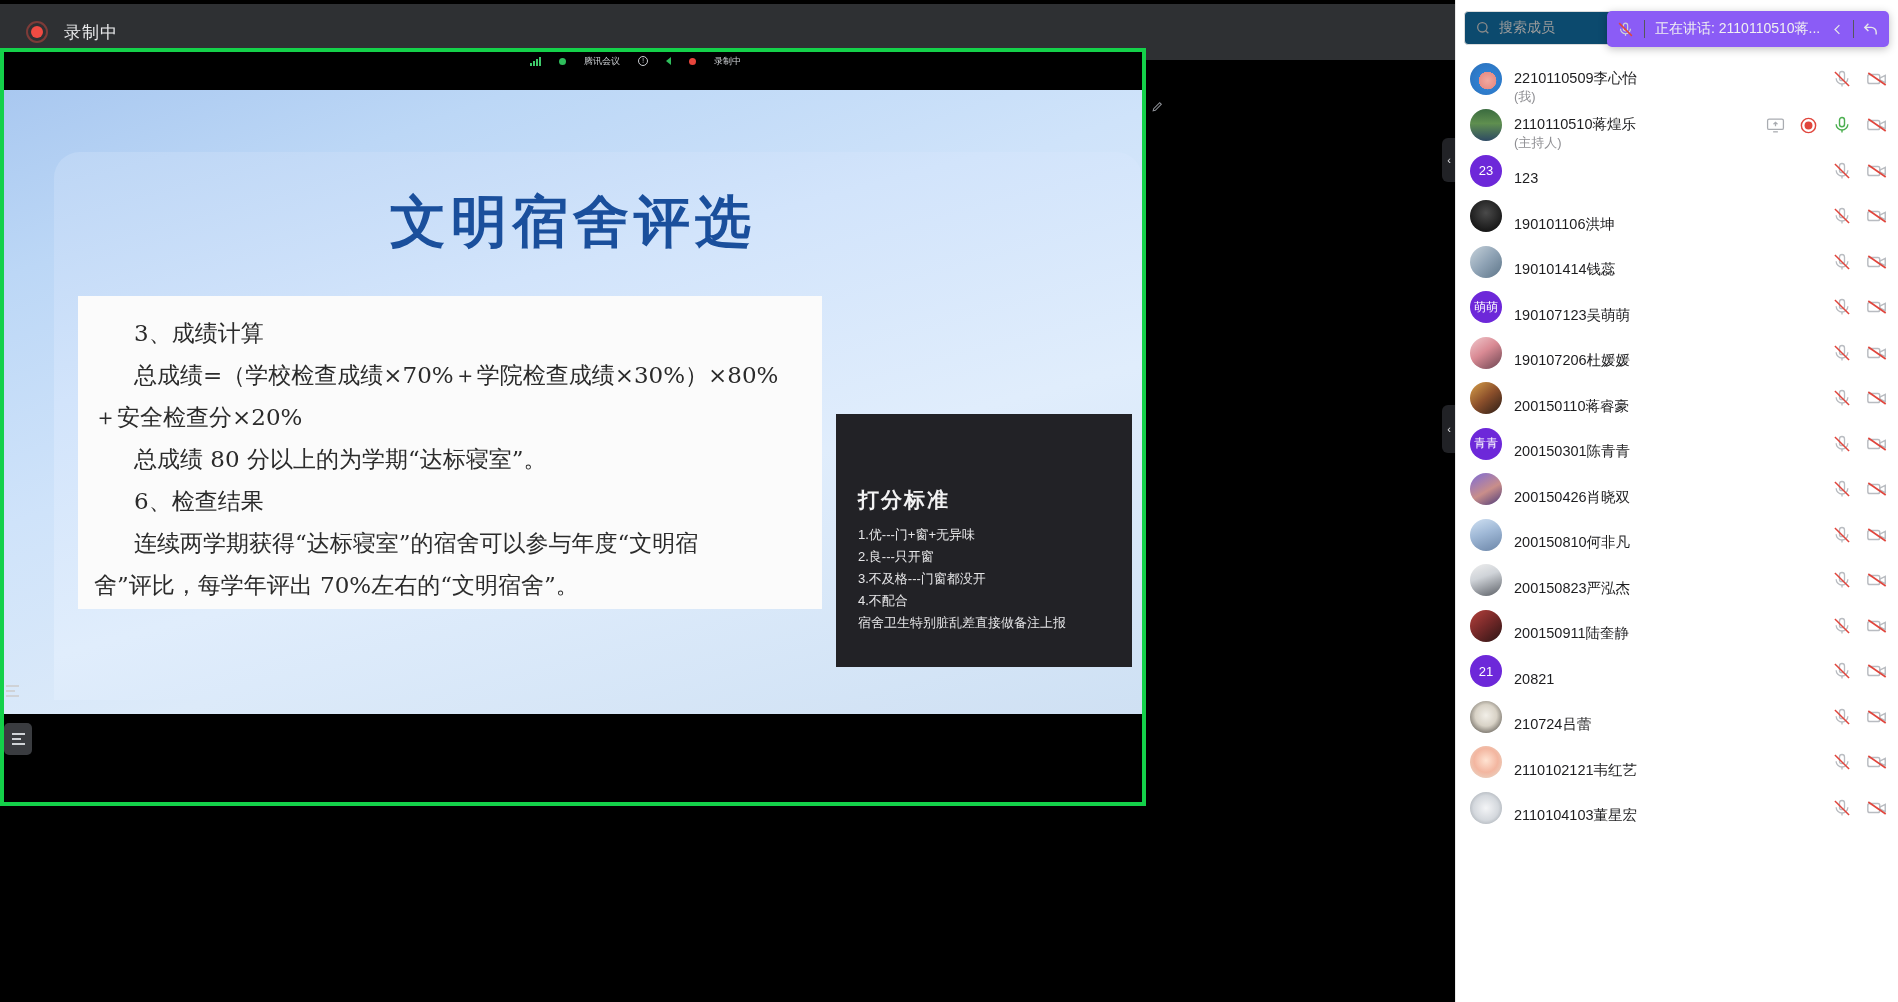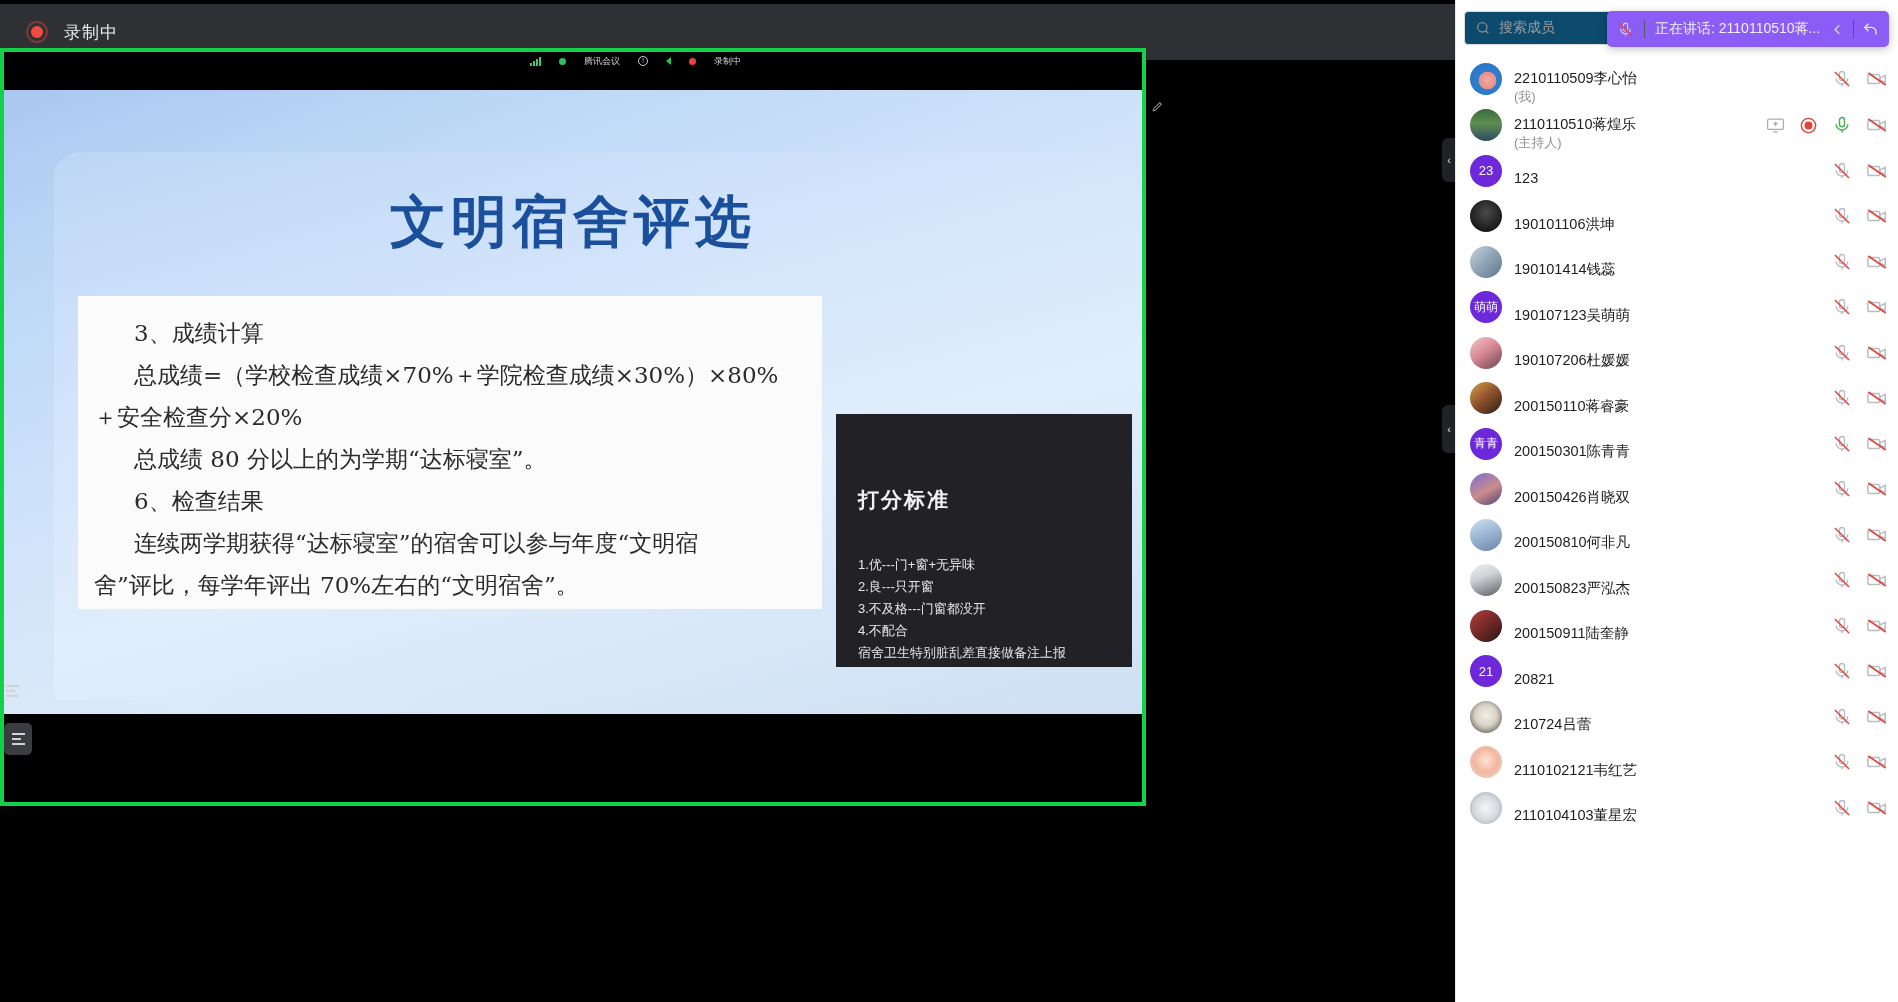--- a/index.html
+++ b/index.html
@@ -116,7 +116,7 @@
     color: #f2f2f3;
   }
   .dark-title { font-size: 21px; font-weight: bold; letter-spacing: 2px; }
-  .dark-list { margin-top: 40px; }
+  .dark-list { margin-top: 10px; }
   .dark-item { font-size: 13px; line-height: 22px; color: #e6e6e8; }
 
   

